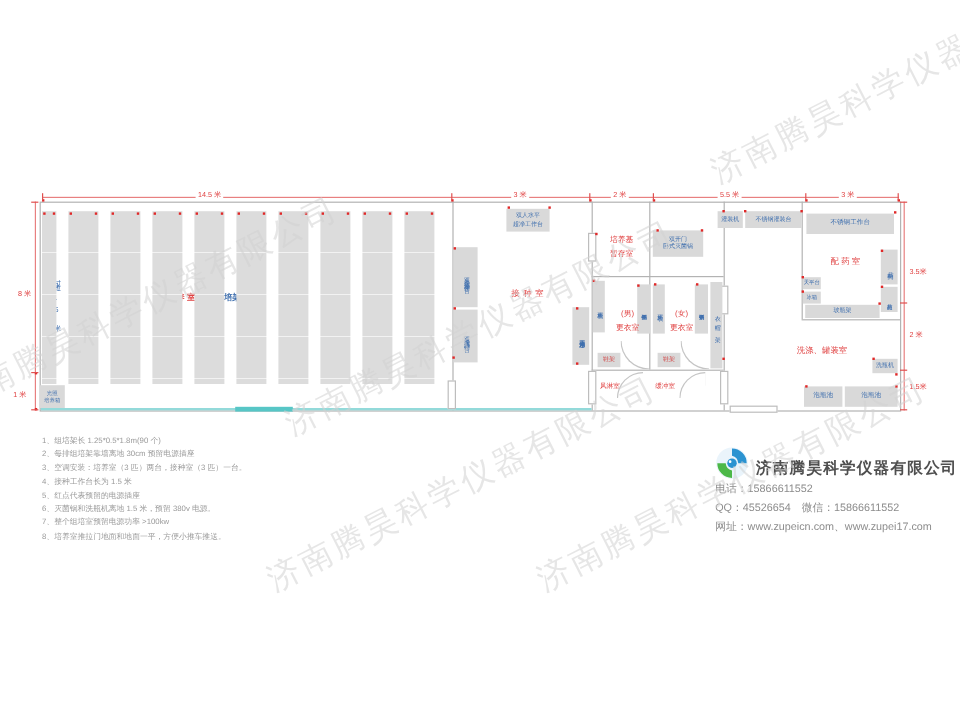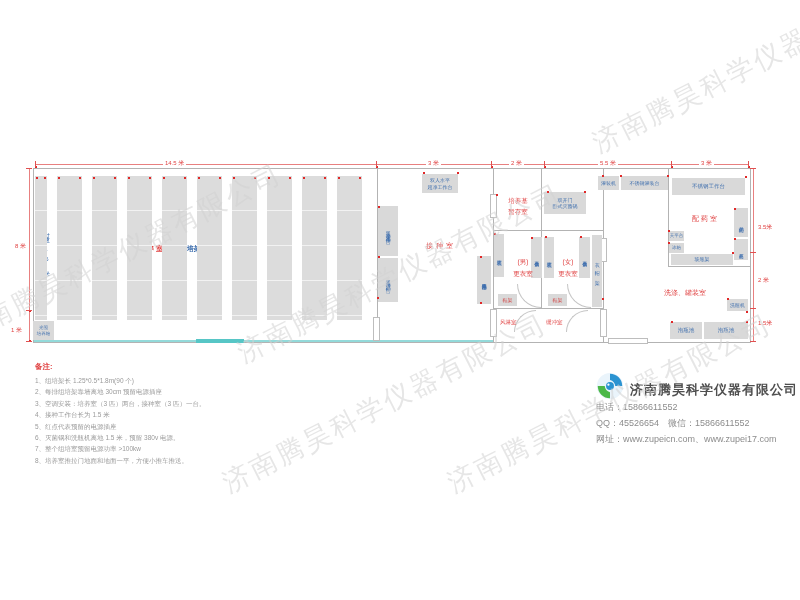--- a/index.html
+++ b/index.html
@@ -228,7 +228,6 @@
     </div>
 
   <div class="notes">
-    <div class="ntitle">备注:</div>
     <div class="nitem">1、组培架长 1.25*0.5*1.8m(90 个)</div>
     <div class="nitem">2、每排组培架靠墙离地 30cm 预留电源插座</div>
     <div class="nitem">3、空调安装：培养室（3 匹）两台，接种室（3 匹）一台。</div>

